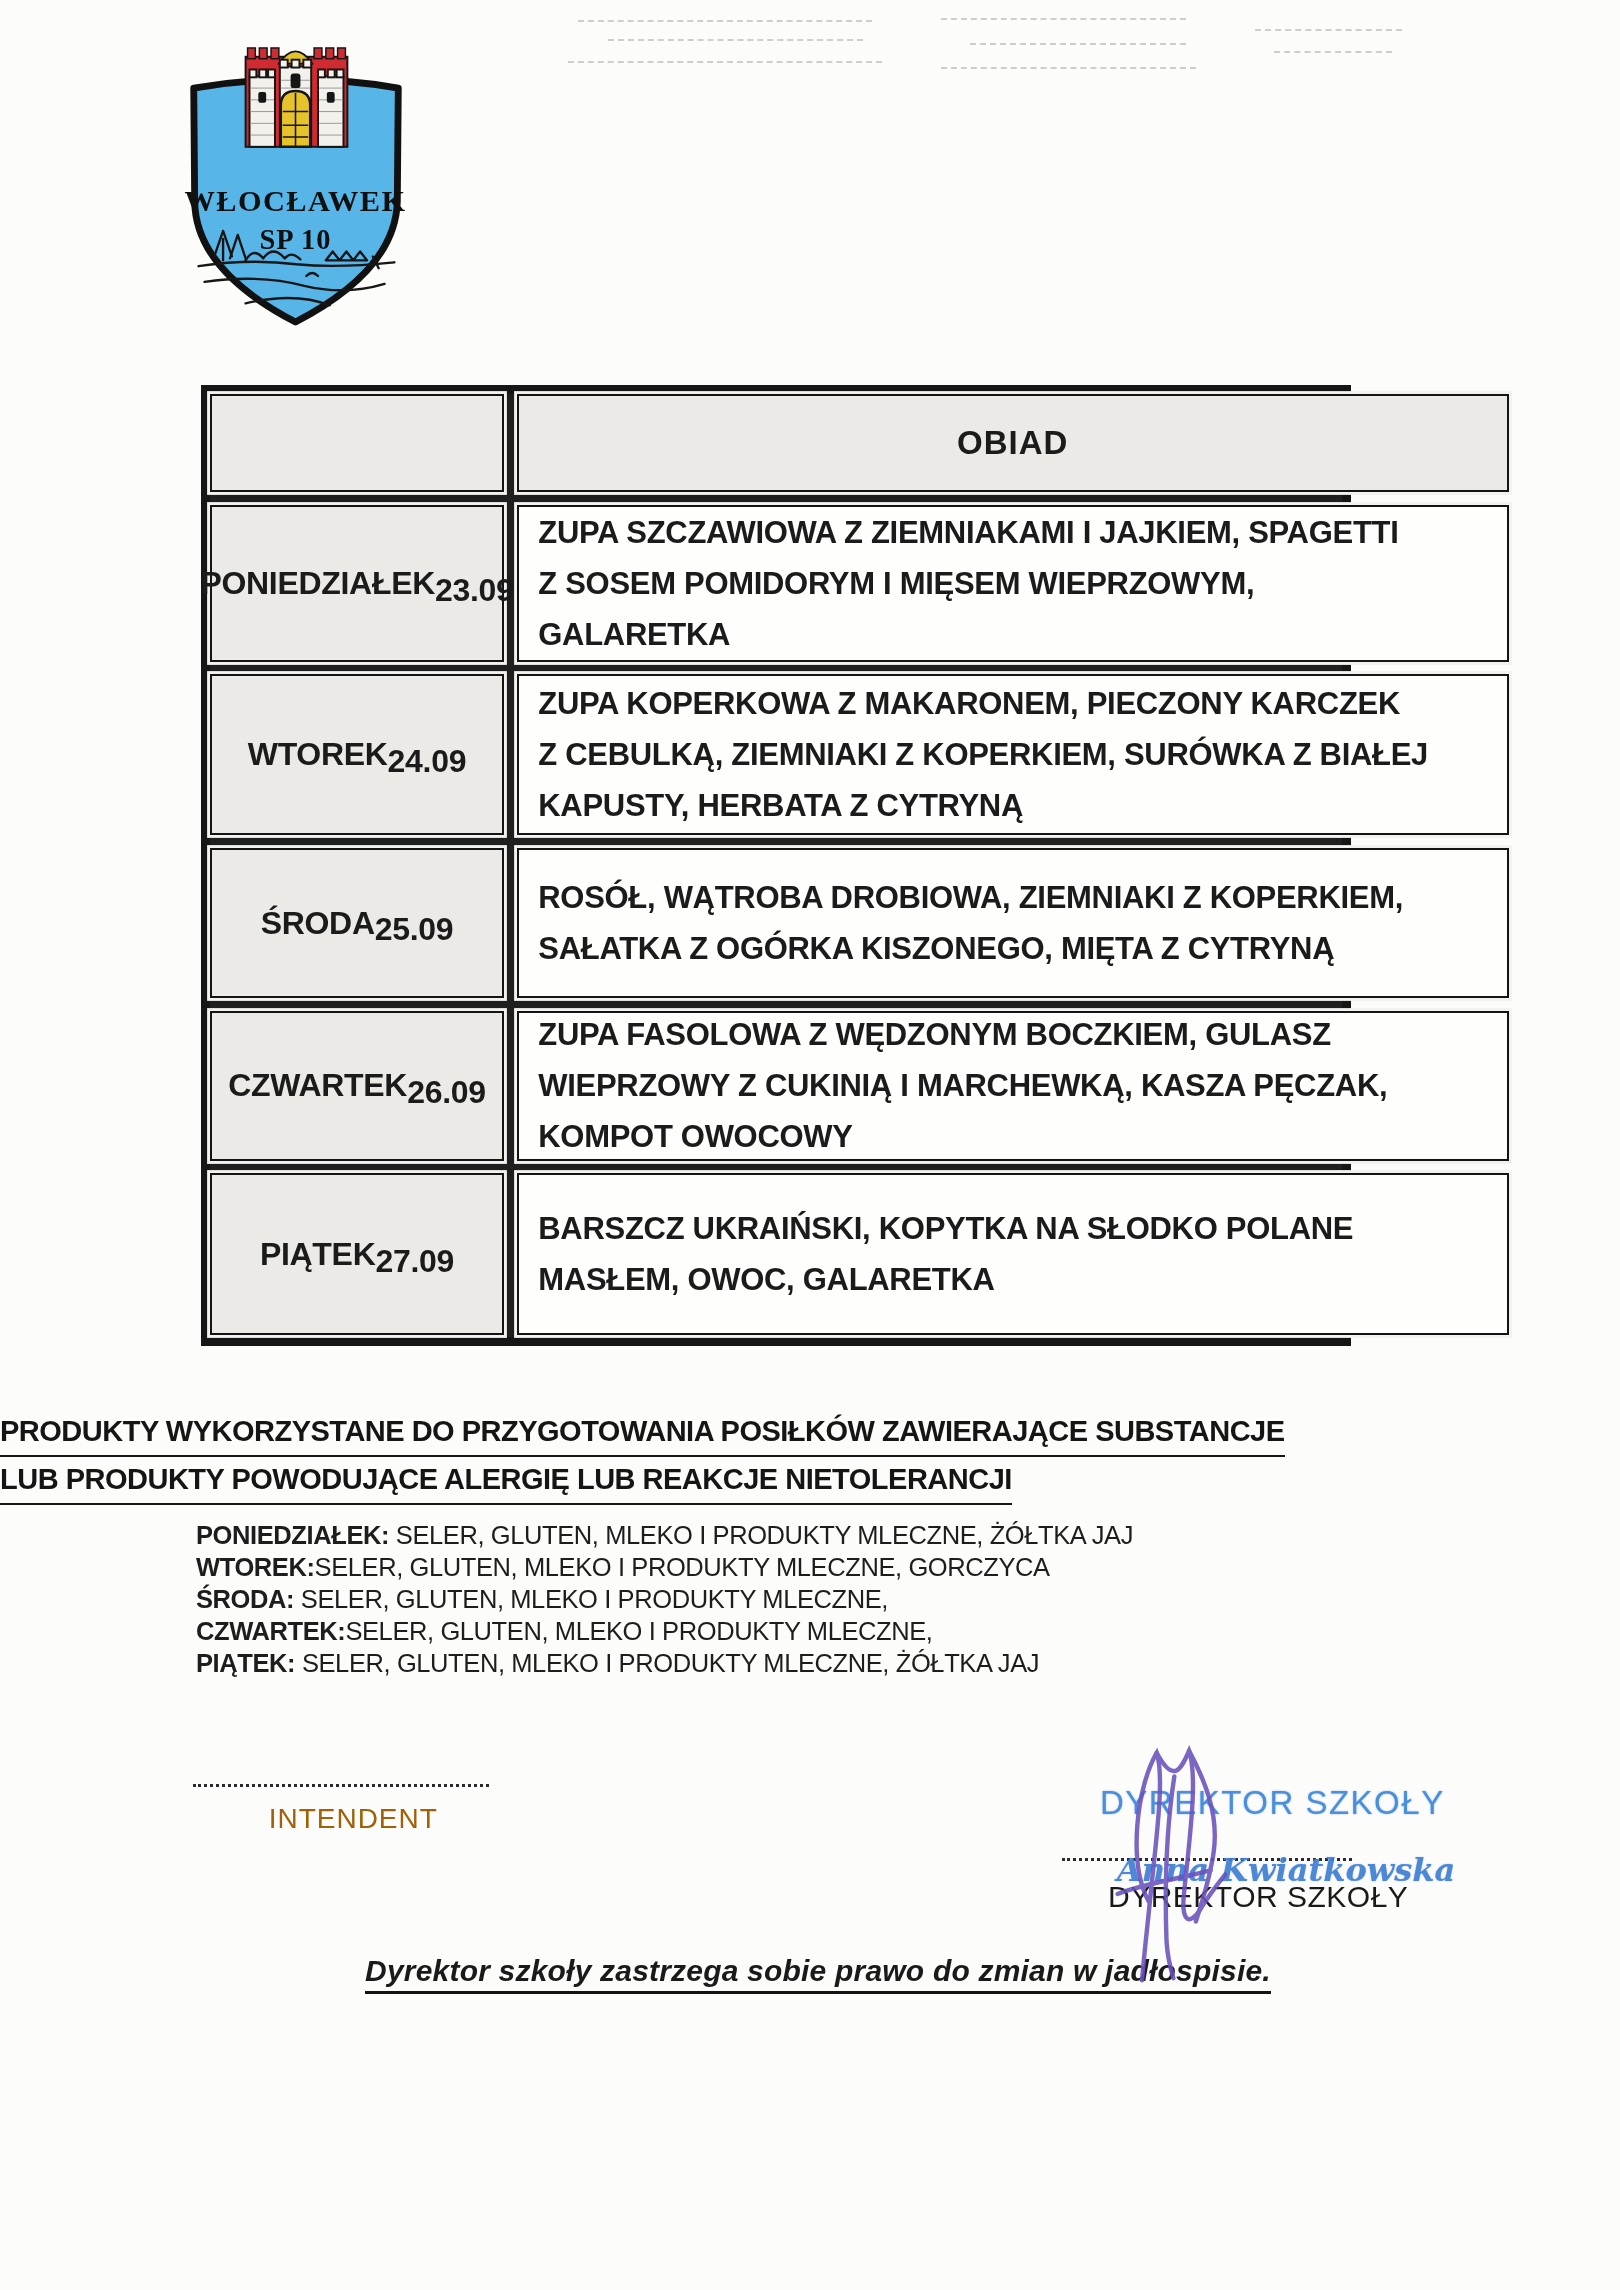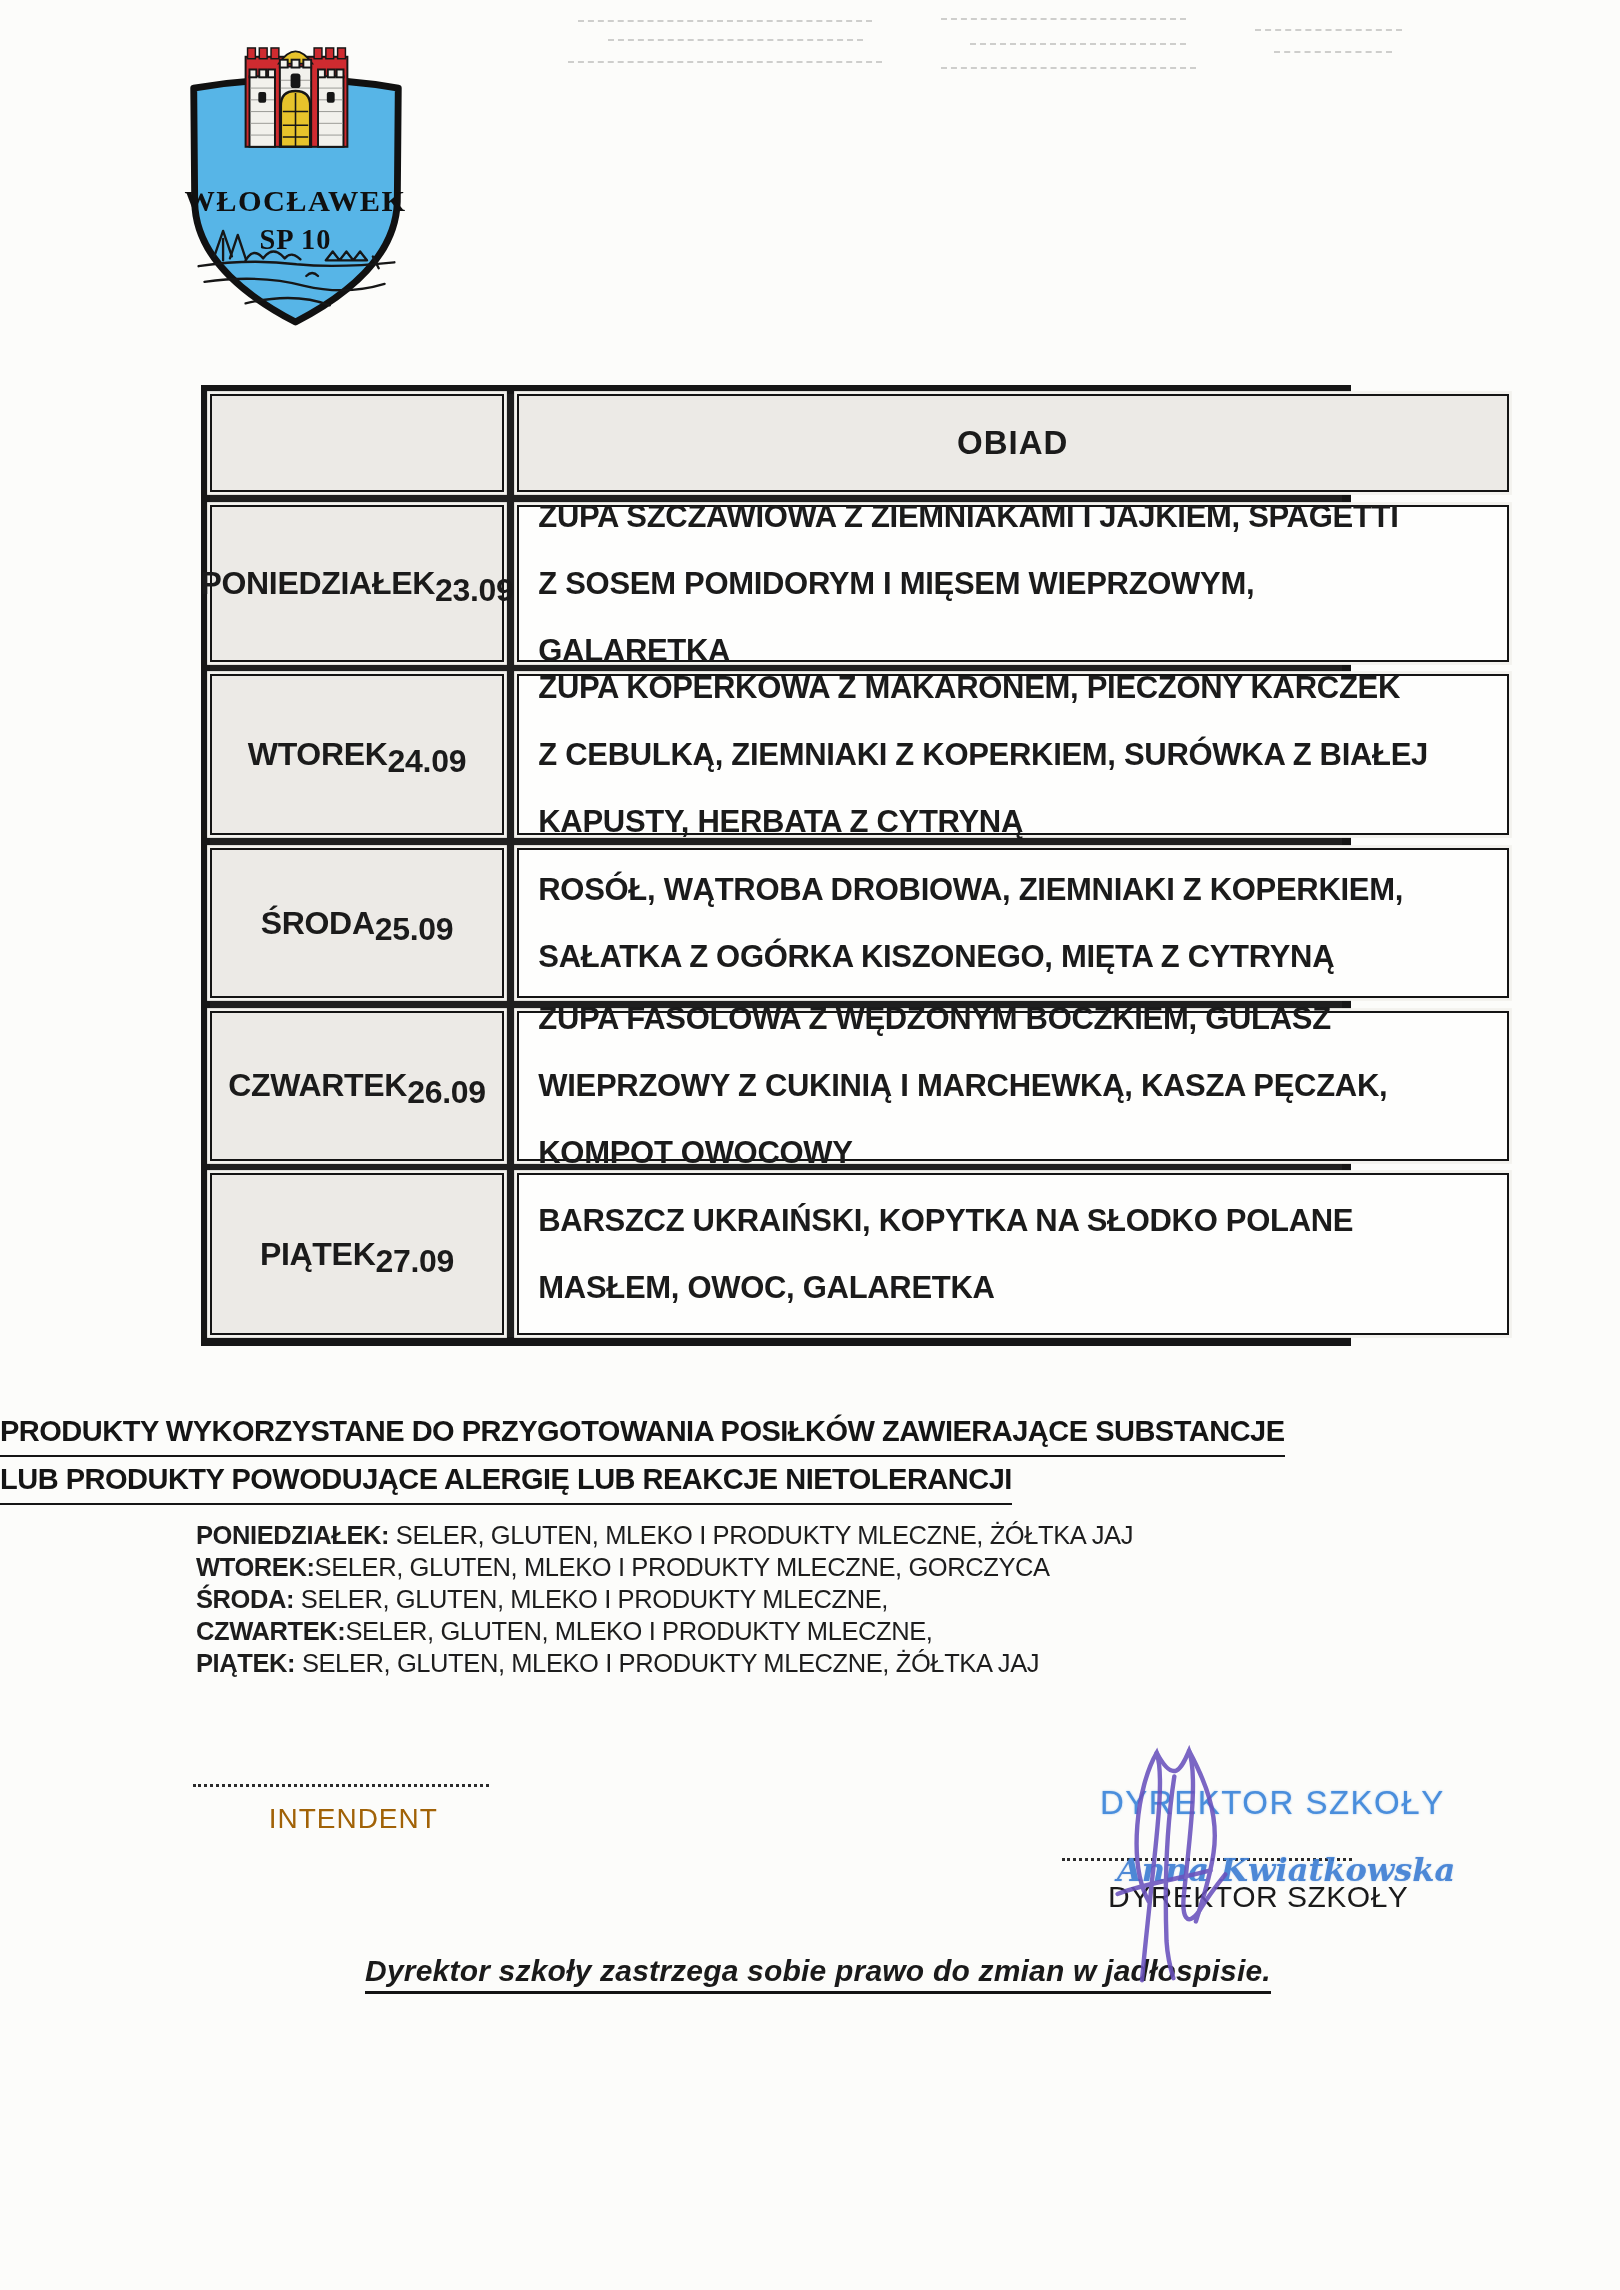--- a/index.html
+++ b/index.html
@@ -48,7 +48,7 @@
   .day-cell .date{margin-top:13.7px;}
   .meal-cell{display:flex;flex-direction:column;justify-content:center;
     padding:7.8px 25.5px 7.8px 19.6px;
-    font-weight:bold;font-size:31px;line-height:51px;letter-spacing:-0.3px;color:#1b1b1b;gap:16px;}
+    font-weight:bold;font-size:31px;line-height:51px;letter-spacing:-0.3px;color:#1b1b1b;}
   
   .allergen-heading{
     position:absolute;left:0;right:12px;top:1409px;

